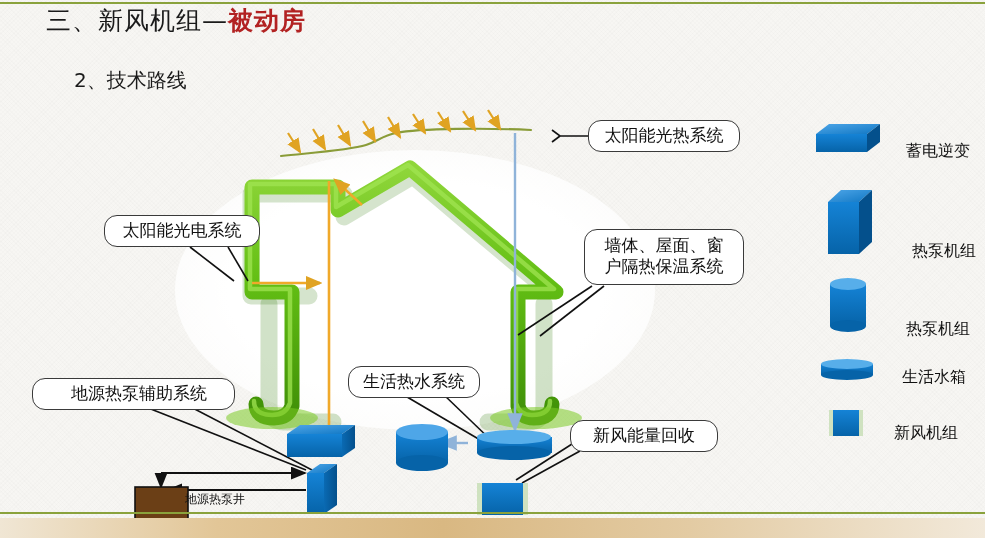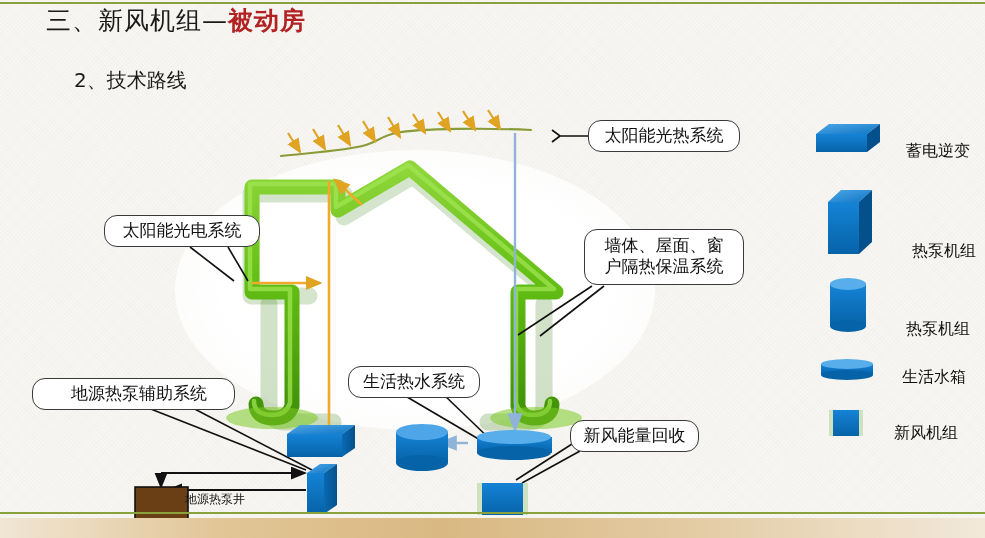--- a/index.html
+++ b/index.html
@@ -297,7 +297,7 @@
     <span>生活热水系统</span>
   </div>
 
-  <div class="callout" style="left:570px; top:420px; width:129px; height:32px;">
+  <div class="callout" style="left:570px; top:420px; width:148px; height:32px;">
     <span>新风能量回收</span>
   </div>
 

